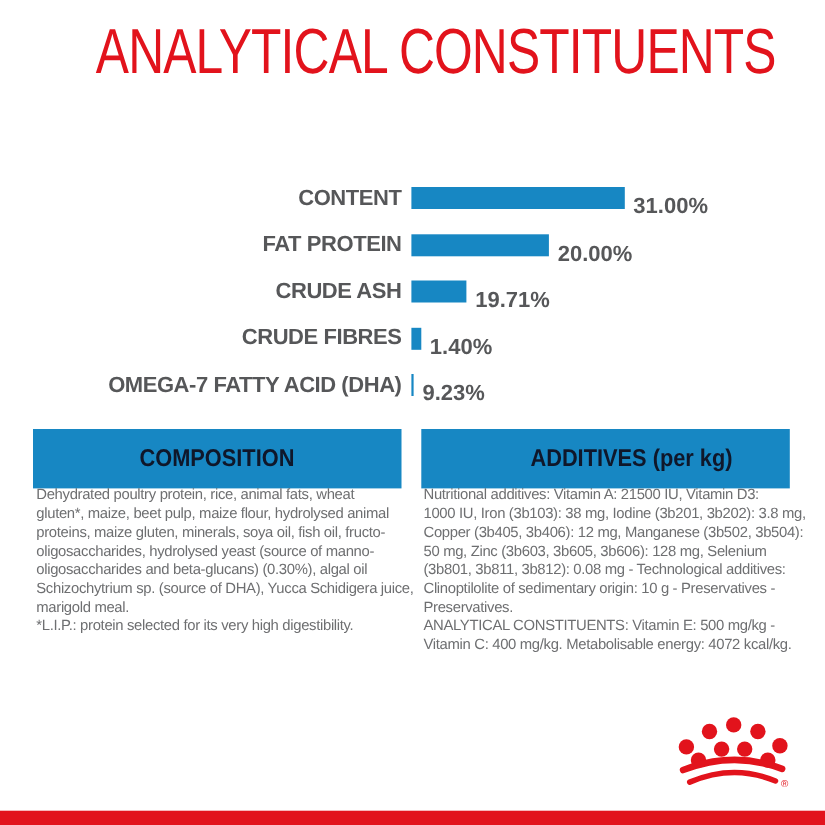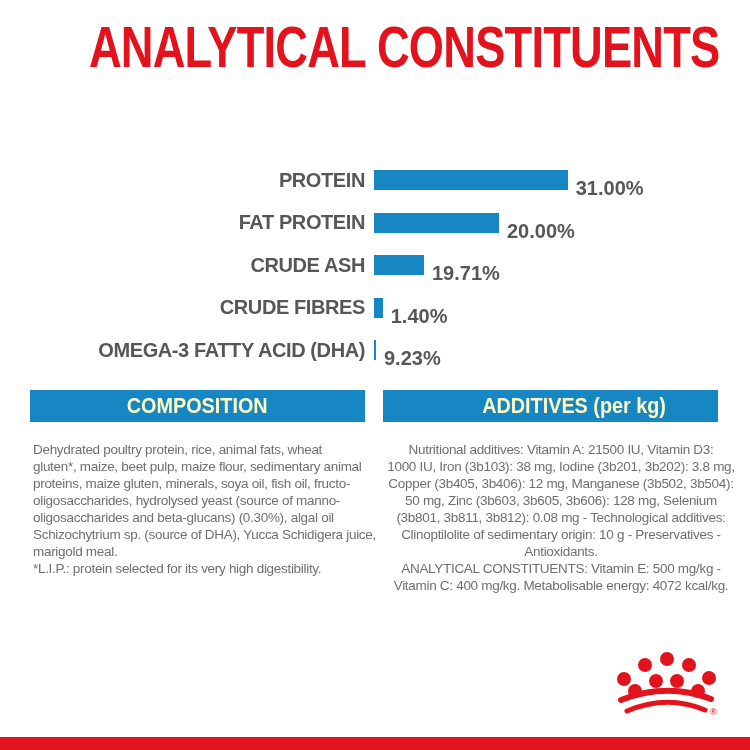--- a/index.html
+++ b/index.html
@@ -15,7 +15,7 @@
 
   
   .title{position:absolute;top:14px;left:0;width:750px;height:66px;line-height:66px;
-    text-align:center;color:var(--red);font-weight:bold;font-size:58px;letter-spacing:-1px;}
+    text-align:center;color:var(--red);font-weight:normal;font-size:58px;letter-spacing:-1px;}
   .title span{display:inline-block;transform:scaleX(0.78);white-space:nowrap;}
 
   

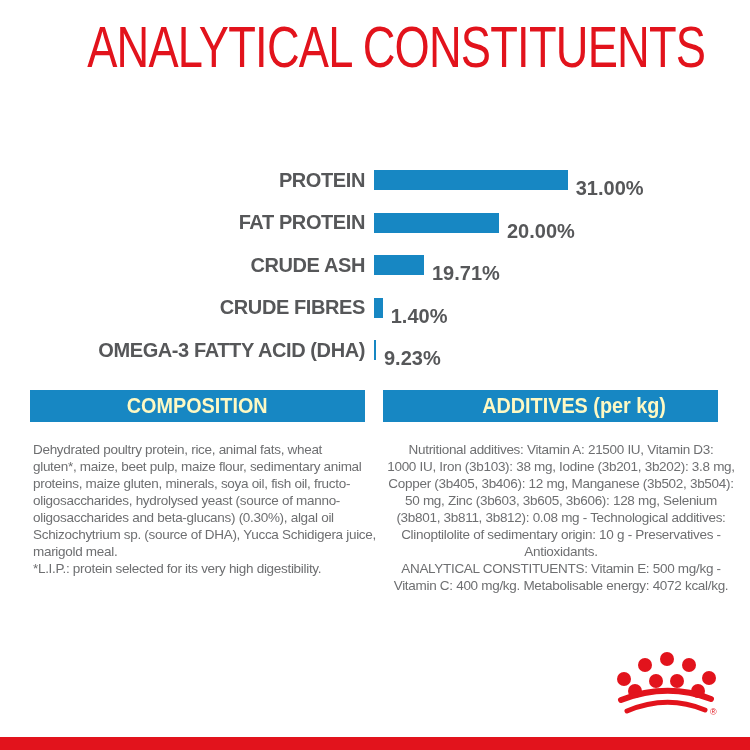--- a/index.html
+++ b/index.html
@@ -57,7 +57,7 @@
 
   <div class="chart">
     <div class="crow">
-      <span class="clbl">PROTEIN</span>
+      <span class="clbl">CONTENT</span>
       <div class="cbar" style="width: 193.75px;"></div>
       <span class="cval">31.00%</span>
     </div>

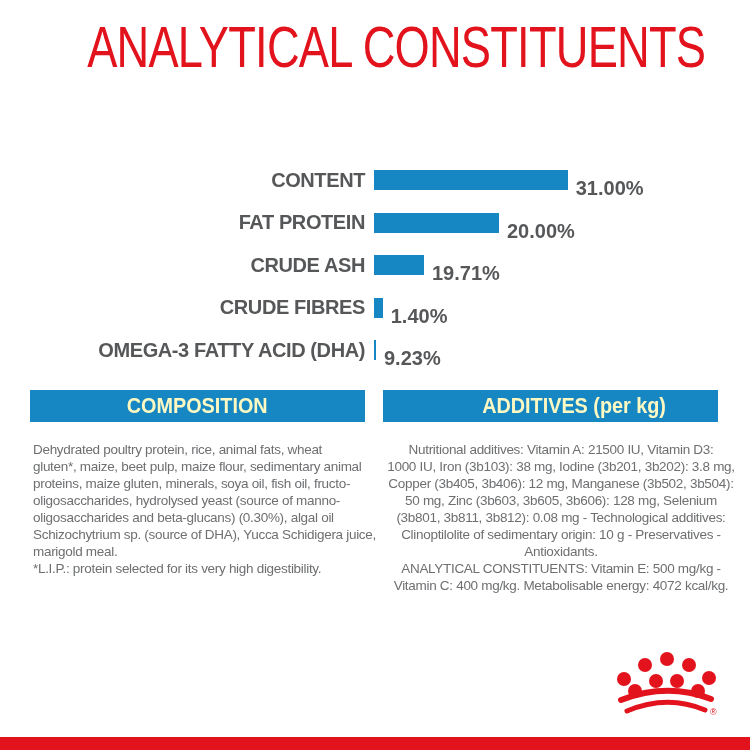--- a/index.html
+++ b/index.html
@@ -77,7 +77,7 @@
       <span class="cval">1.40%</span>
     </div>
     <div class="crow">
-      <span class="clbl">OMEGA-3 FATTY ACID (DHA)</span>
+      <span class="clbl">OMEGA-7 FATTY ACID (DHA)</span>
       <div class="cbar" style="width: 2px;"></div>
       <span class="cval">9.23%</span>
     </div>

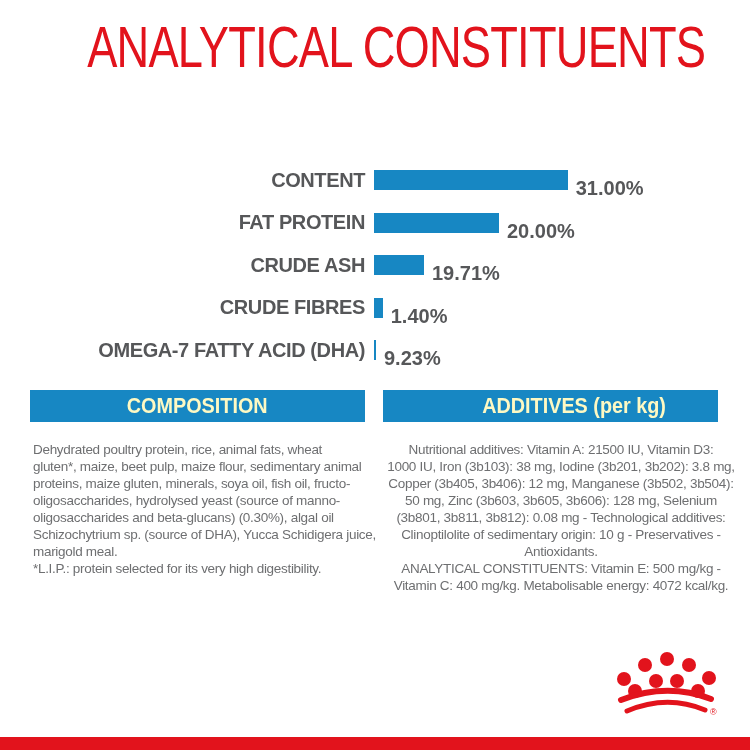--- a/index.html
+++ b/index.html
@@ -27,7 +27,7 @@
   .cval{margin-left:8px;font-weight:bold;font-size:20px;color:var(--label-gray);white-space:nowrap;margin-top:17px;}
 
   
-  .hdr{position:absolute;top:390px;height:32px;background:var(--blue);color:#fef9c3;
+  .hdr{position:absolute;top:390px;height:54px;background:var(--blue);color:#0f172a;
     display:flex;align-items:center;justify-content:center;font-weight:bold;font-size:22px;}
   .hdr span{display:inline-block;transform:scaleX(0.9);white-space:nowrap;}
   .hdr.comp{left:30px;width:335px;}

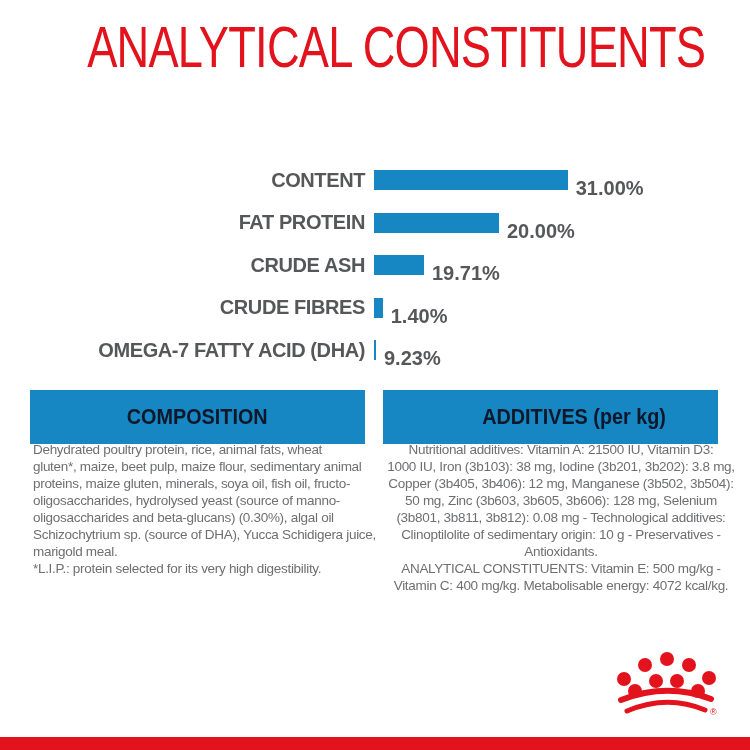--- a/index.html
+++ b/index.html
@@ -38,7 +38,7 @@
     letter-spacing:-0.3px;}
   .col .tl{white-space:nowrap;}
   .col.comp-text{left:33px;width:340px;}
-  .col.add-text{left:385px;width:352px;text-align:center;}
+  .col.add-text{left:385px;width:352px;}
 
   
   .crown{position:absolute;left:610px;top:649px;width:108px;height:70px;}

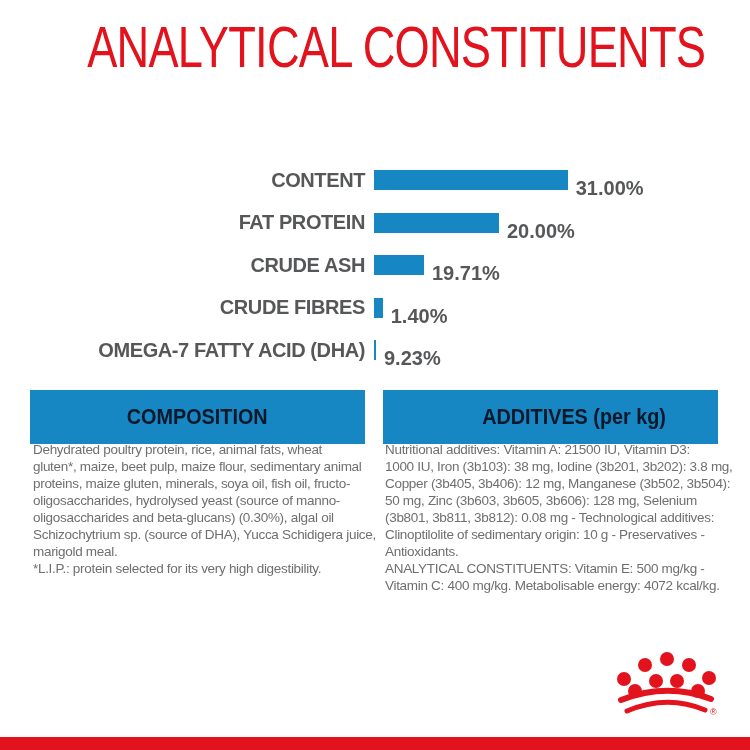--- a/index.html
+++ b/index.html
@@ -92,7 +92,7 @@
 
   <div class="col comp-text">
     <div class="tl">Dehydrated poultry protein, rice, animal fats, wheat</div>
-    <div class="tl">gluten*, maize, beet pulp, maize flour, sedimentary animal</div>
+    <div class="tl">gluten*, maize, beet pulp, maize flour, hydrolysed animal</div>
     <div class="tl">proteins, maize gluten, minerals, soya oil, fish oil, fructo-</div>
     <div class="tl">oligosaccharides, hydrolysed yeast (source of manno-</div>
     <div class="tl">oligosaccharides and beta-glucans) (0.30%), algal oil</div>

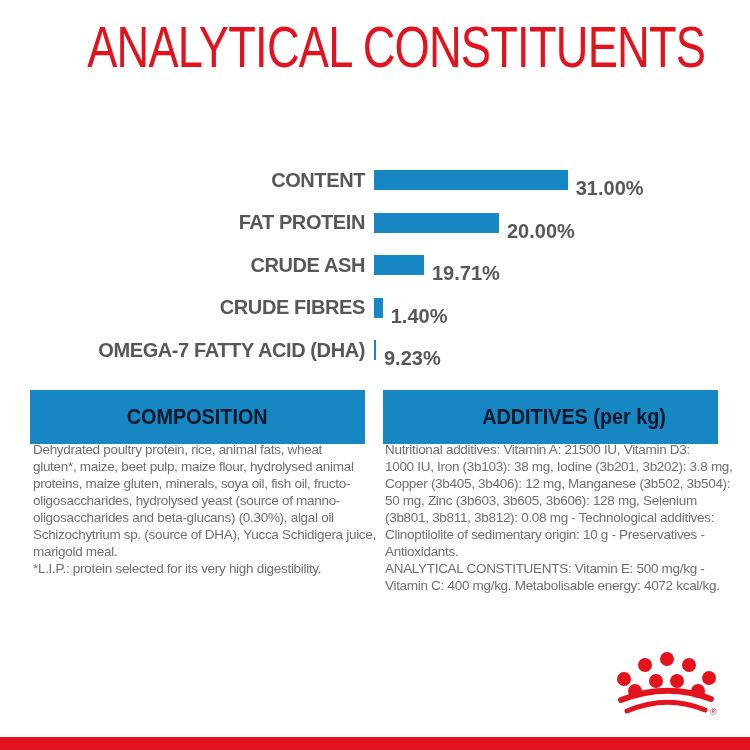--- a/index.html
+++ b/index.html
@@ -108,7 +108,7 @@
     <div class="tl">50 mg, Zinc (3b603, 3b605, 3b606): 128 mg, Selenium</div>
     <div class="tl">(3b801, 3b811, 3b812): 0.08 mg - Technological additives:</div>
     <div class="tl">Clinoptilolite of sedimentary origin: 10 g - Preservatives -</div>
-    <div class="tl">Antioxidants.</div>
+    <div class="tl">Preservatives.</div>
     <div class="tl">ANALYTICAL CONSTITUENTS: Vitamin E: 500 mg/kg -</div>
     <div class="tl">Vitamin C: 400 mg/kg. Metabolisable energy: 4072 kcal/kg.</div>
   </div>

